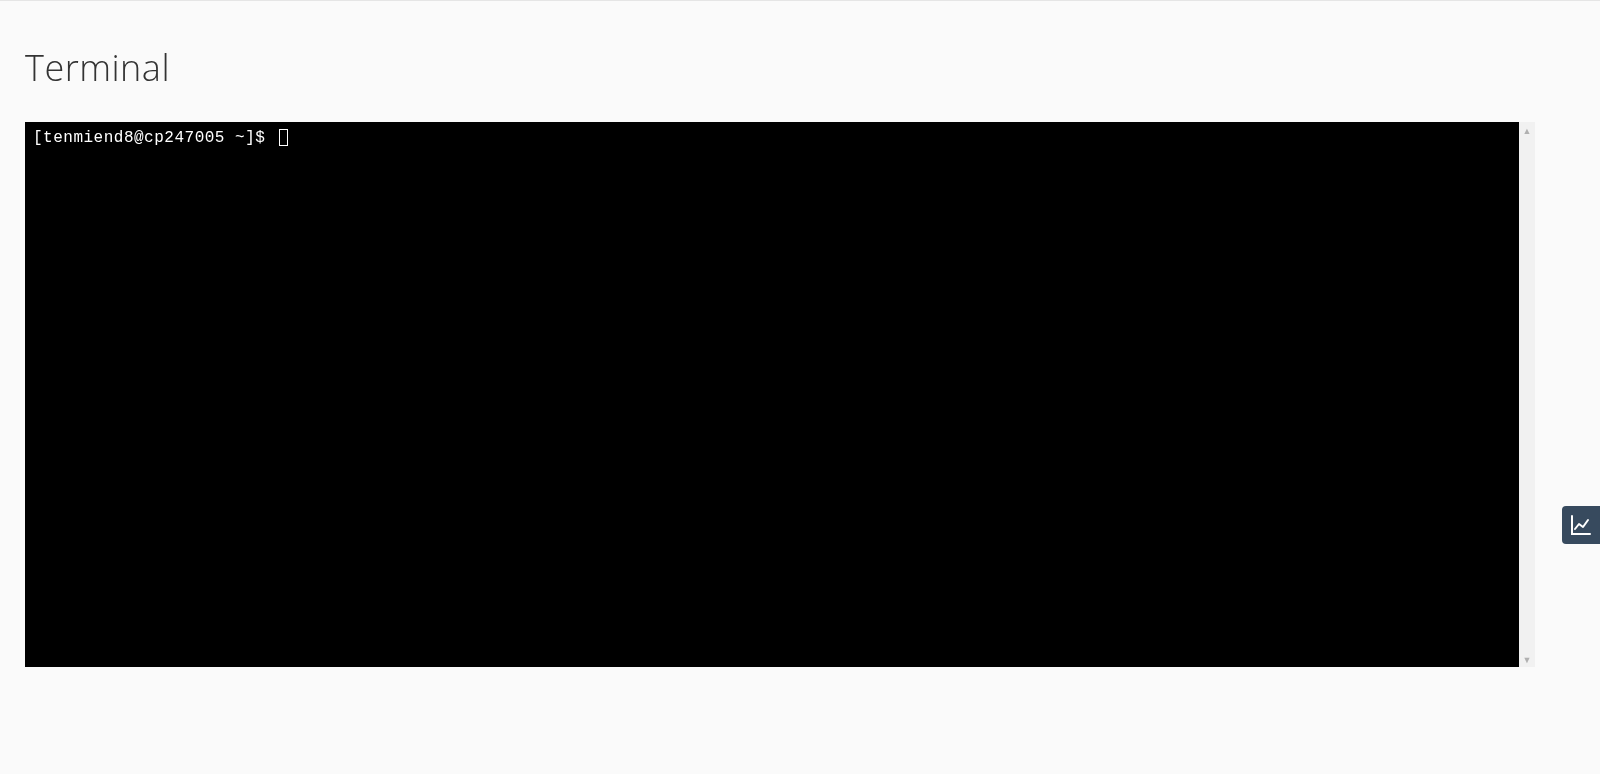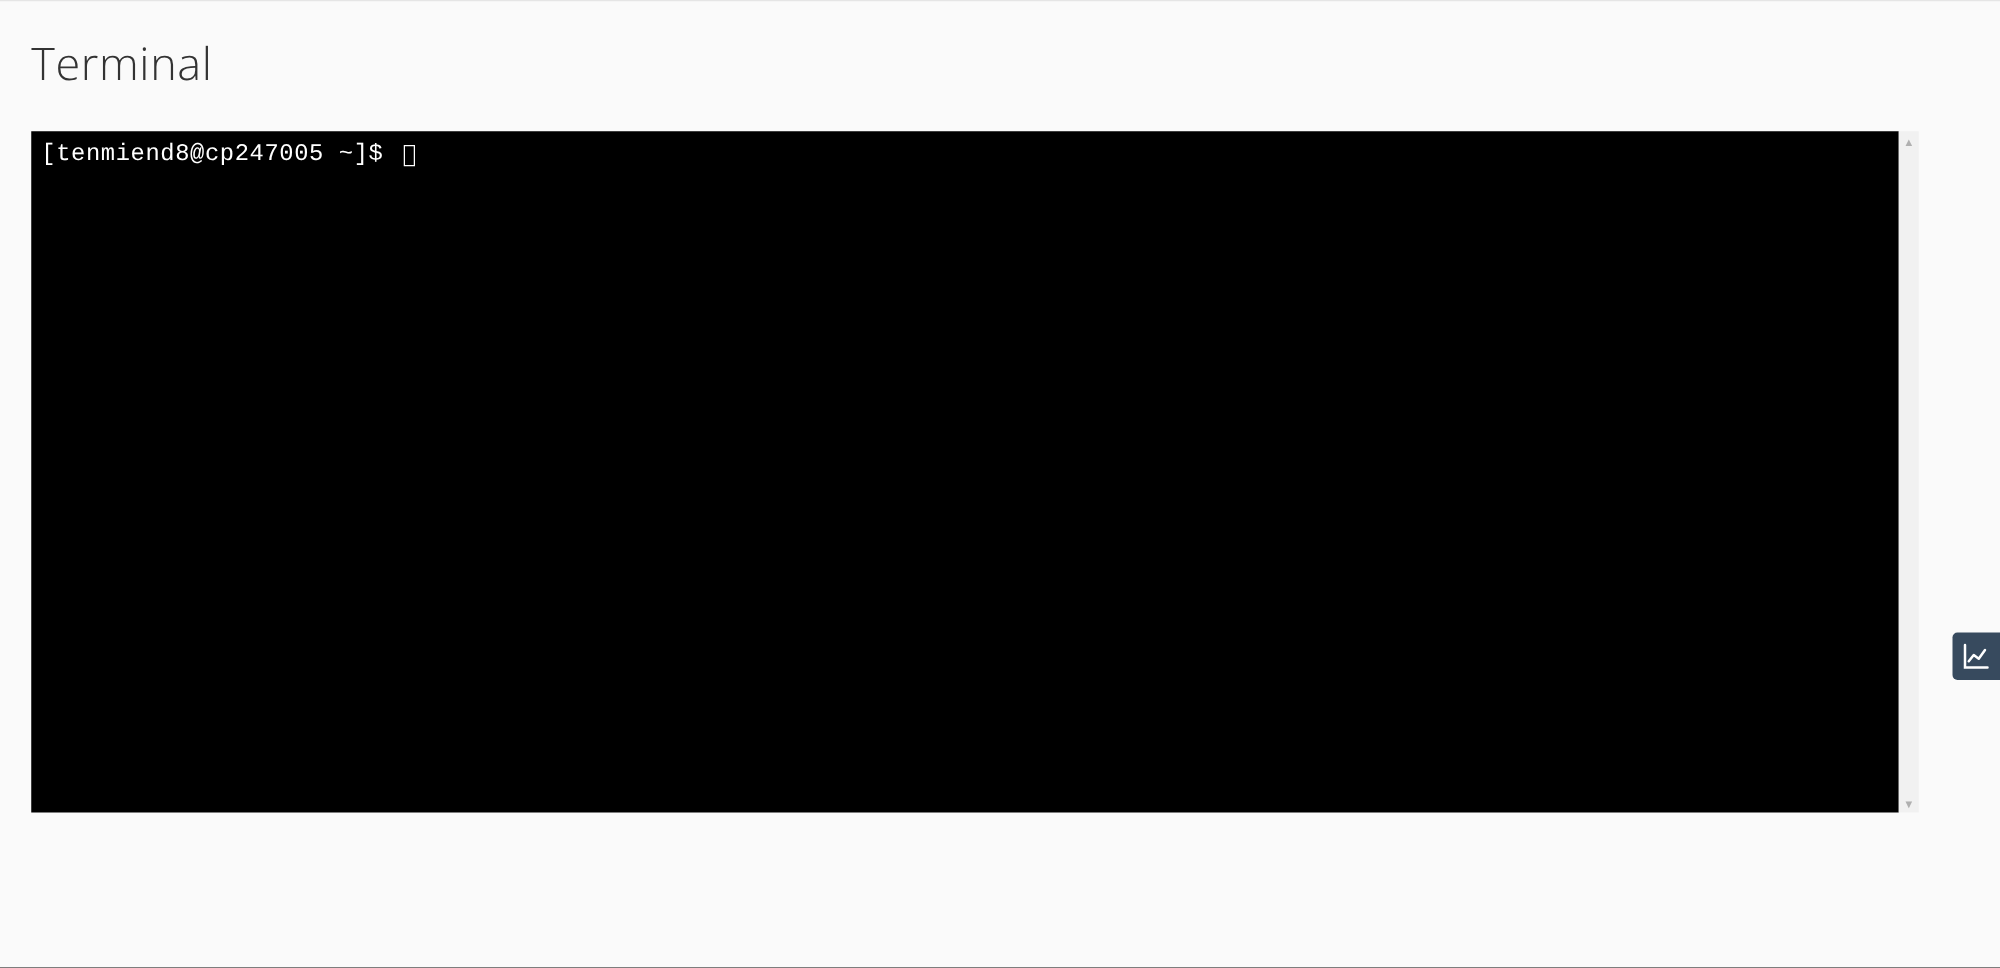--- a/index.html
+++ b/index.html
@@ -16,7 +16,7 @@
       border-top: 1px solid #e5e5e5;
     }
     .content {
-      padding: 25px 25px 0 25px;
+      padding: 42px 25px 0 25px;
     }
     .page-title {
       font-size: 36px;

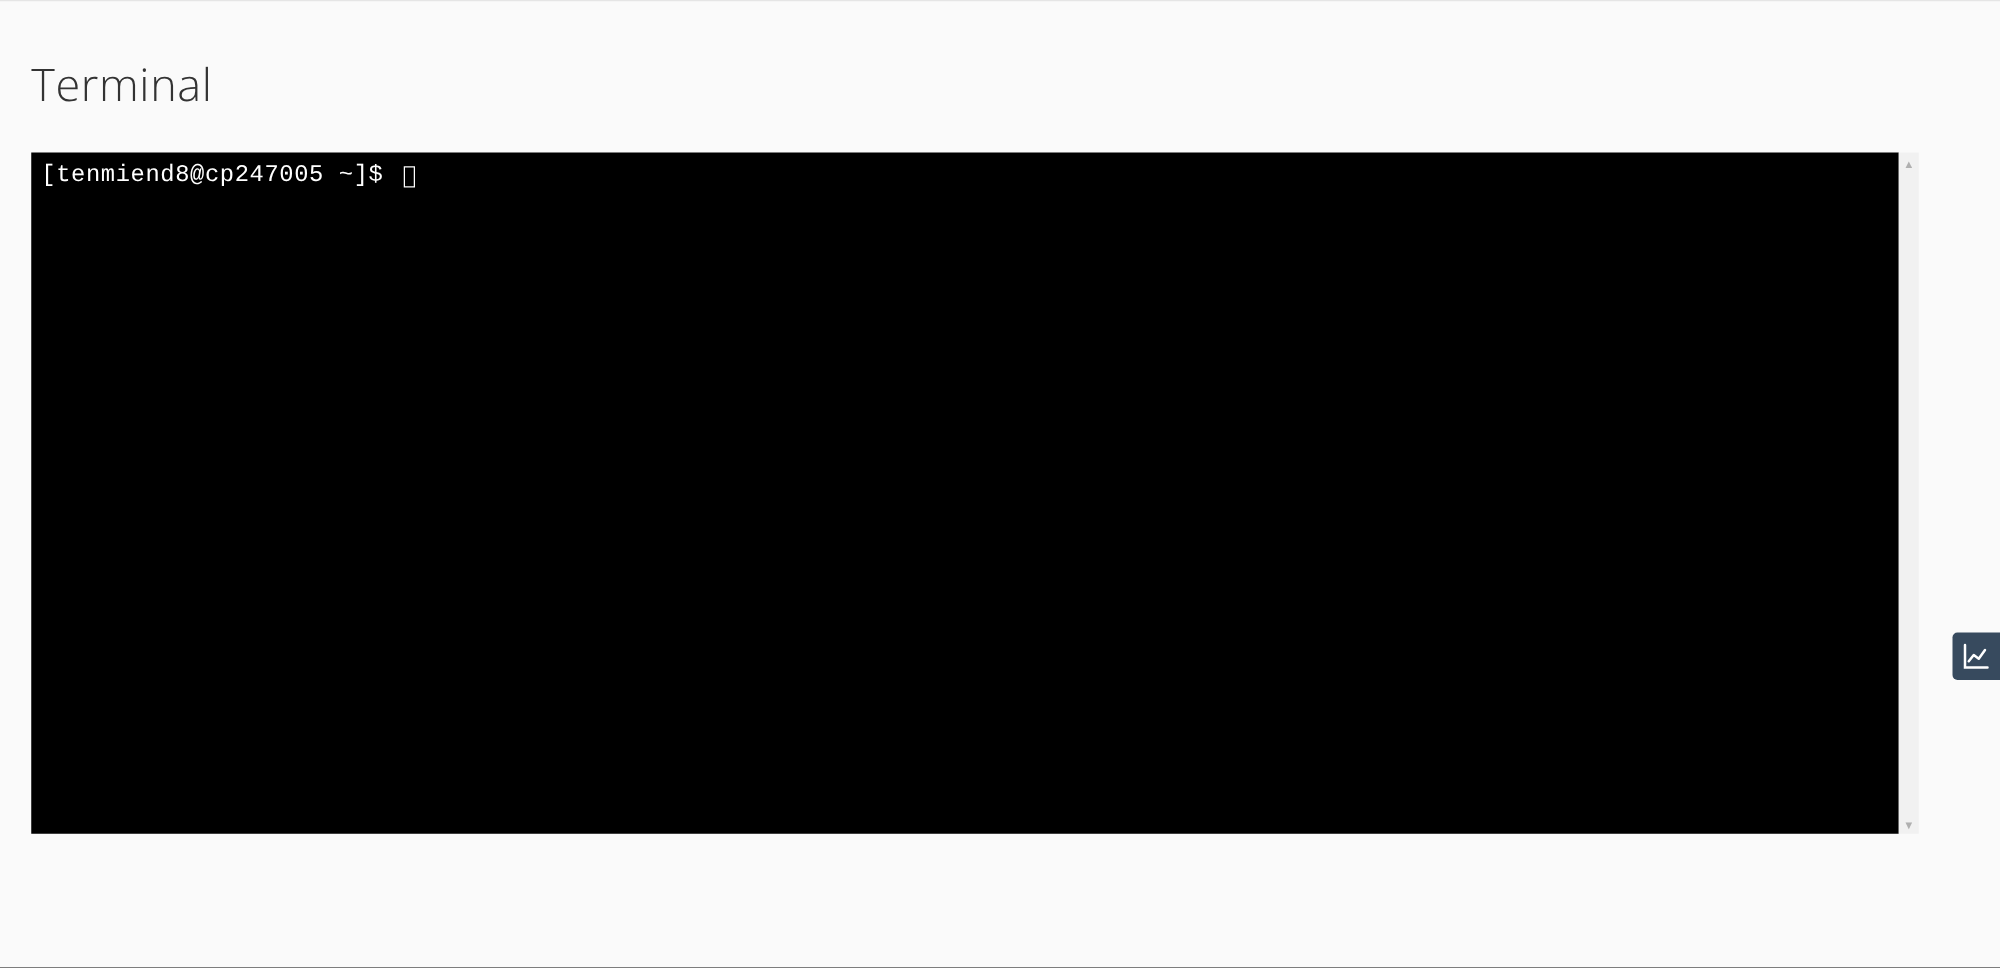--- a/index.html
+++ b/index.html
@@ -39,7 +39,7 @@
       background: #000000;
       color: #ffffff;
       font-family: "Courier New", Courier, monospace;
-      font-size: 19px;
+      font-size: 16px;
       padding: 6px 8px;
       height: 545px;
       flex: 1;

